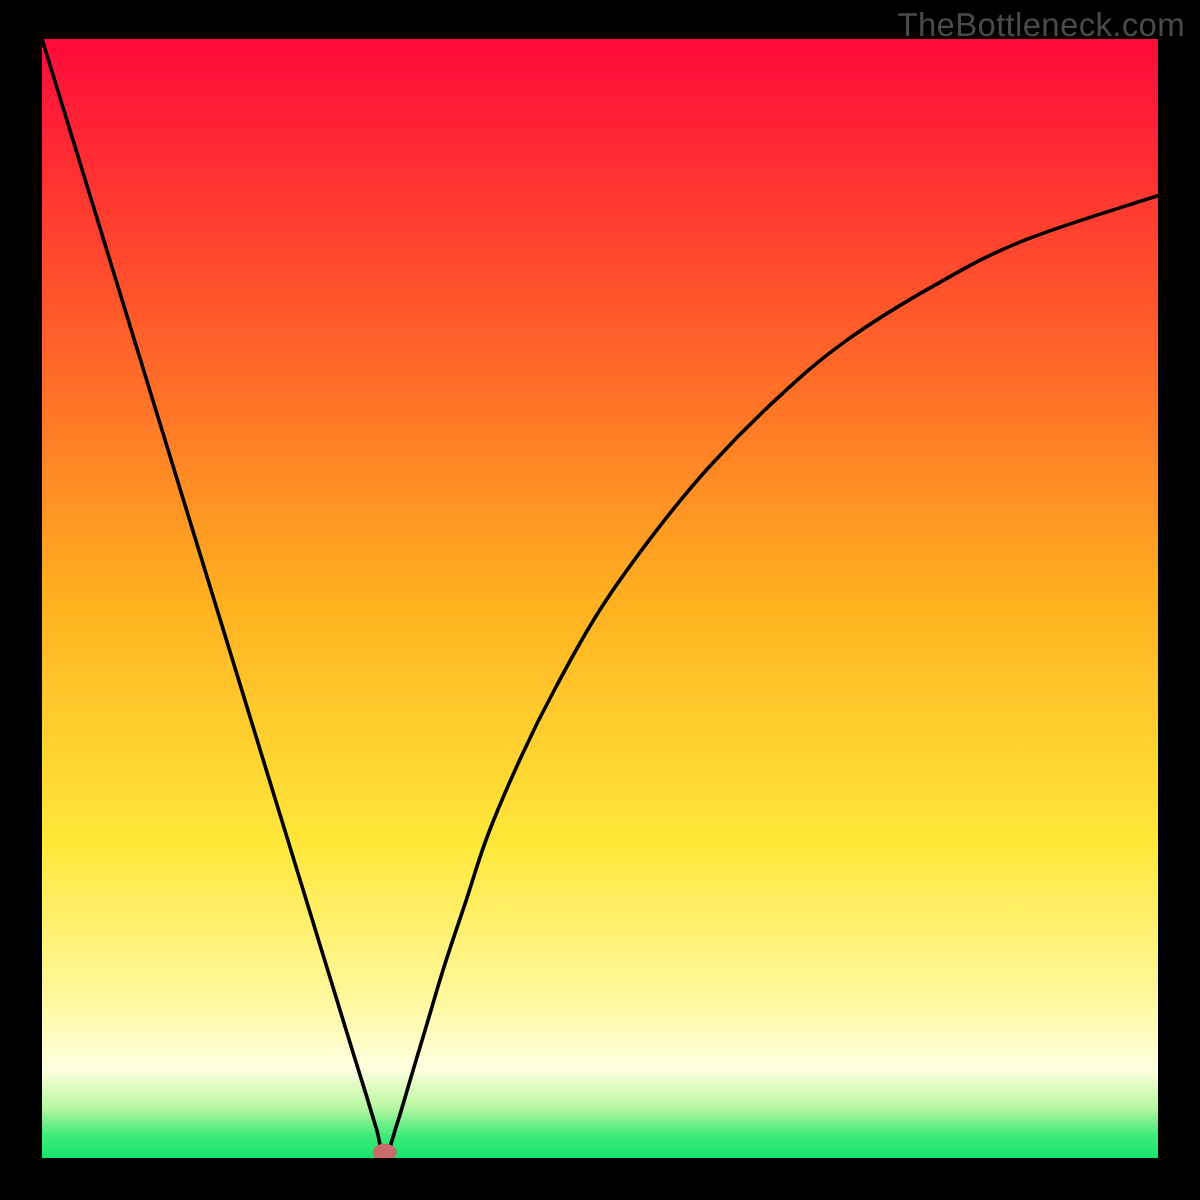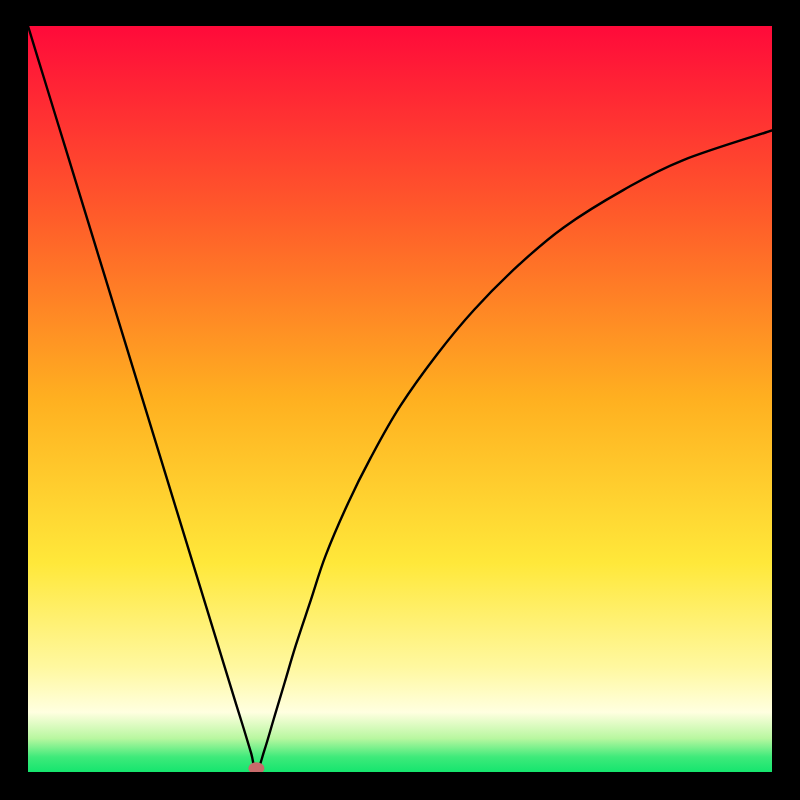--- a/index.html
+++ b/index.html
@@ -44,6 +44,7 @@
 <body>
 
 <div class="frame">
+  <div class="attribution">TheBottleneck.com</div>
 
   <div class="plot">
     <svg viewBox="0 0 744 746" preserveAspectRatio="none">

